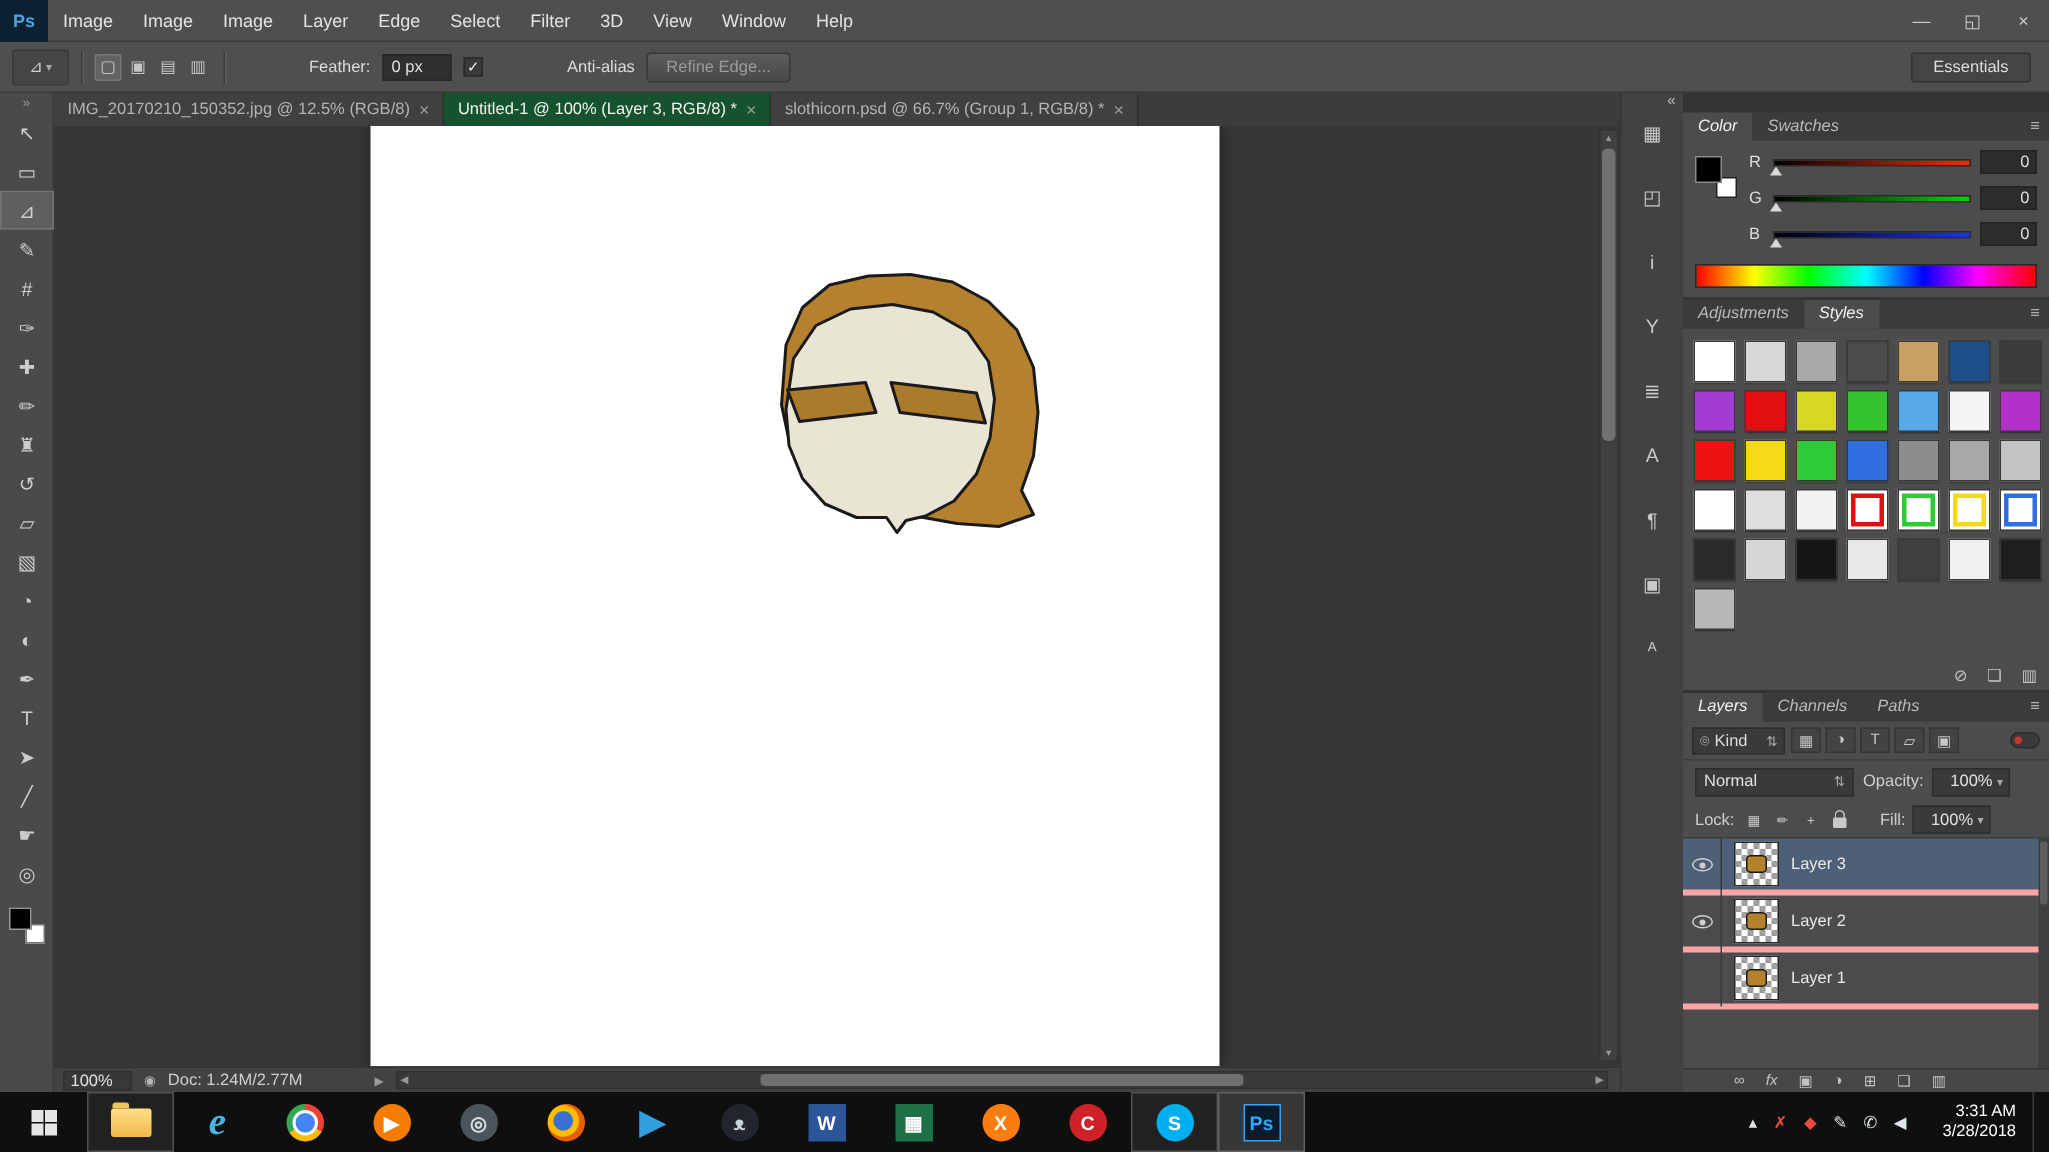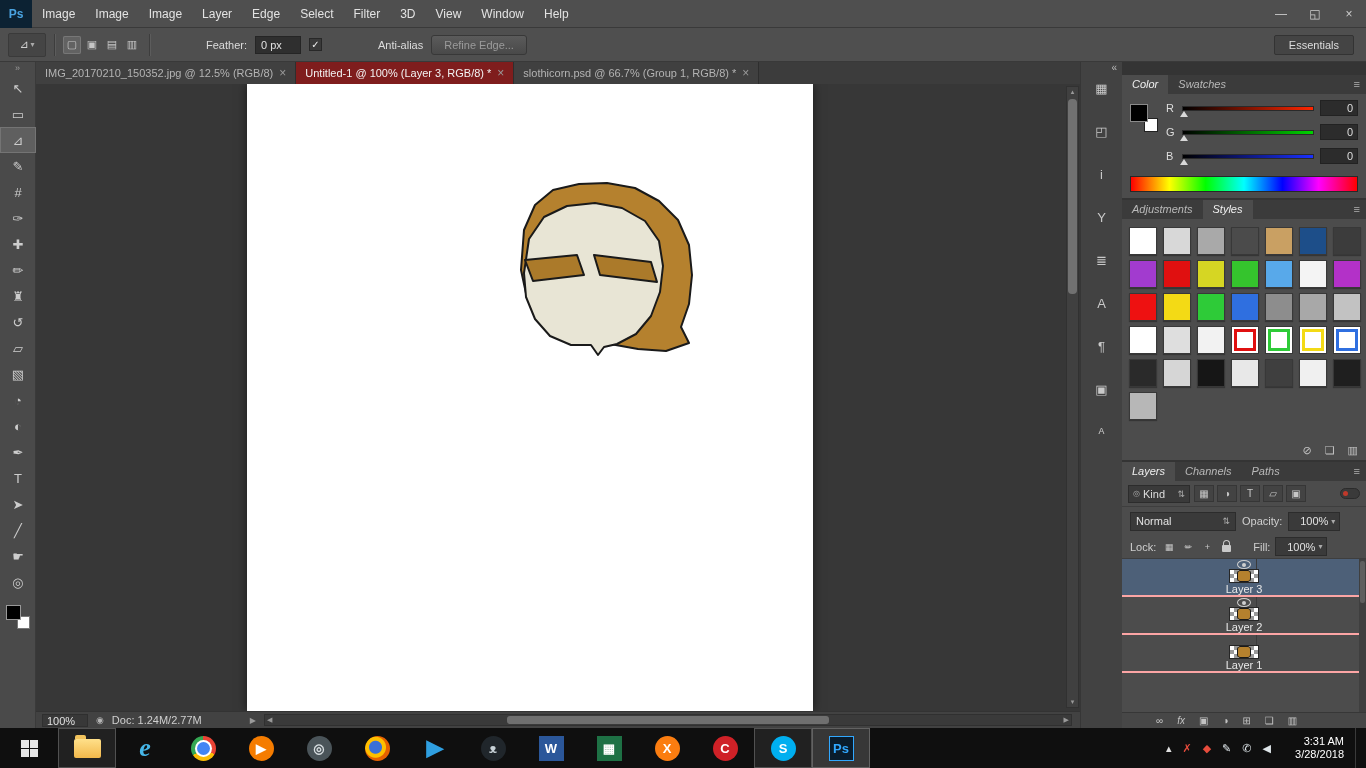--- a/index.html
+++ b/index.html
@@ -42,7 +42,7 @@
   #tabbar { position: absolute; left: 36px; top: 62px; width: 1044px; height: 22px; background: #3c3c3c; }
   #doc-tabs { display: flex; height: 22px; }
   .doc-tab { display: flex; align-items: center; gap: 6px; padding: 0 9px; background: #404040; border-right: 1px solid #2e2e2e; color: #b3b3b3; white-space: nowrap; }
-  .doc-tab.active { background: #7f1d1d; color: #f2f2f2; }
+  .doc-tab.active { background: #14532d; color: #f2f2f2; }
   .tab-close { color: #9a9a9a; font-size: 12px; }
 
   

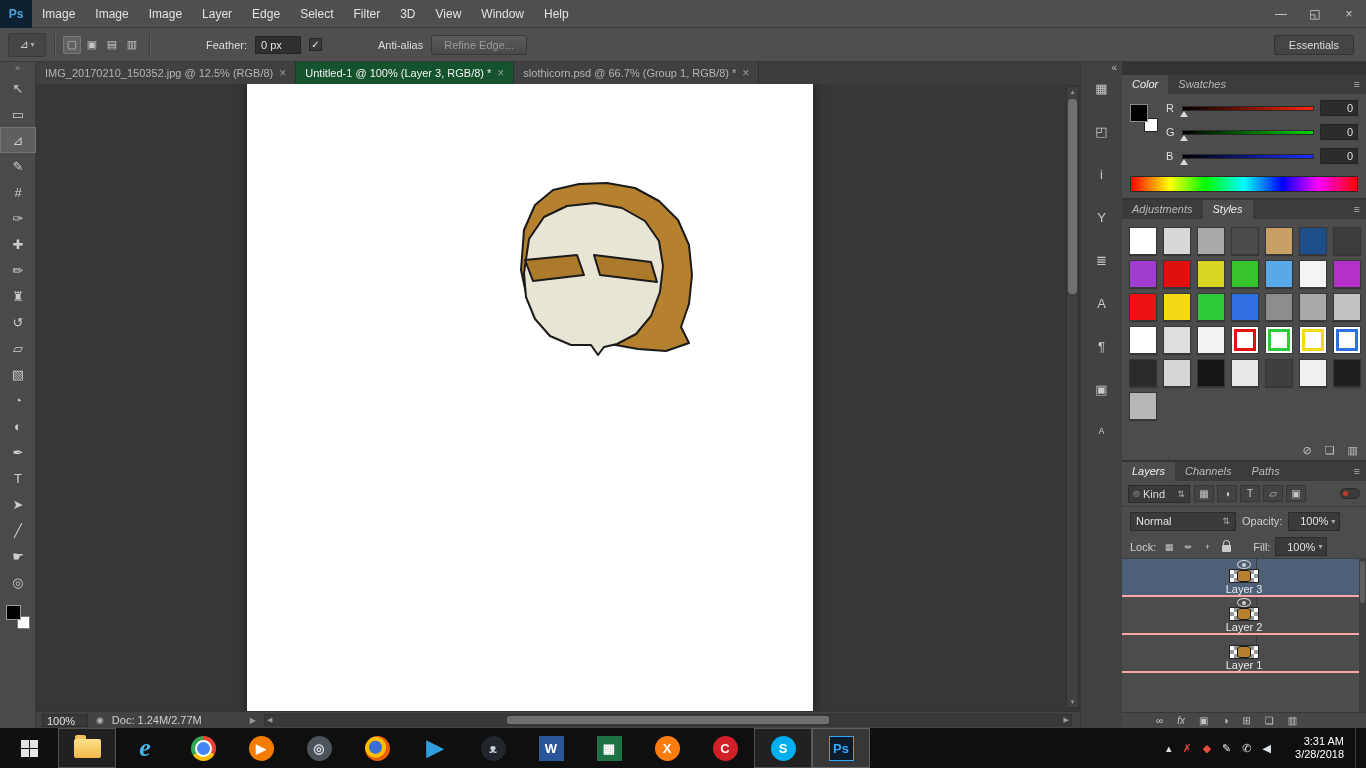--- a/index.html
+++ b/index.html
@@ -113,7 +113,7 @@
   .lock-ic { width: 16px; height: 16px; display: flex; align-items: center; justify-content: center; font-size: 9px; color: #c7c7c7; }
   .lock-row .sm-label.fill { margin-left: 14px; }
   #layers-list { position: absolute; left: 0; right: 0; top: 78px; height: 153px; overflow: hidden; }
-  .layer-row { height: 38px; display: flex; align-items: center; border-bottom: 2px solid #fca5a5; flex-direction: column; }
+  .layer-row { height: 38px; display: flex; align-items: center; border-bottom: 4px solid #fca5a5; }
   .layer-row.selected { background: #4d6078; }
   .eye-cell { width: 26px; height: 38px; border-right: 1px solid #3b3b3b; display: flex; align-items: center; justify-content: center; }
   .eye { width: 14px; height: 9px; border: 1px solid #cfcfcf; border-radius: 50%; position: relative; display: inline-block; }

